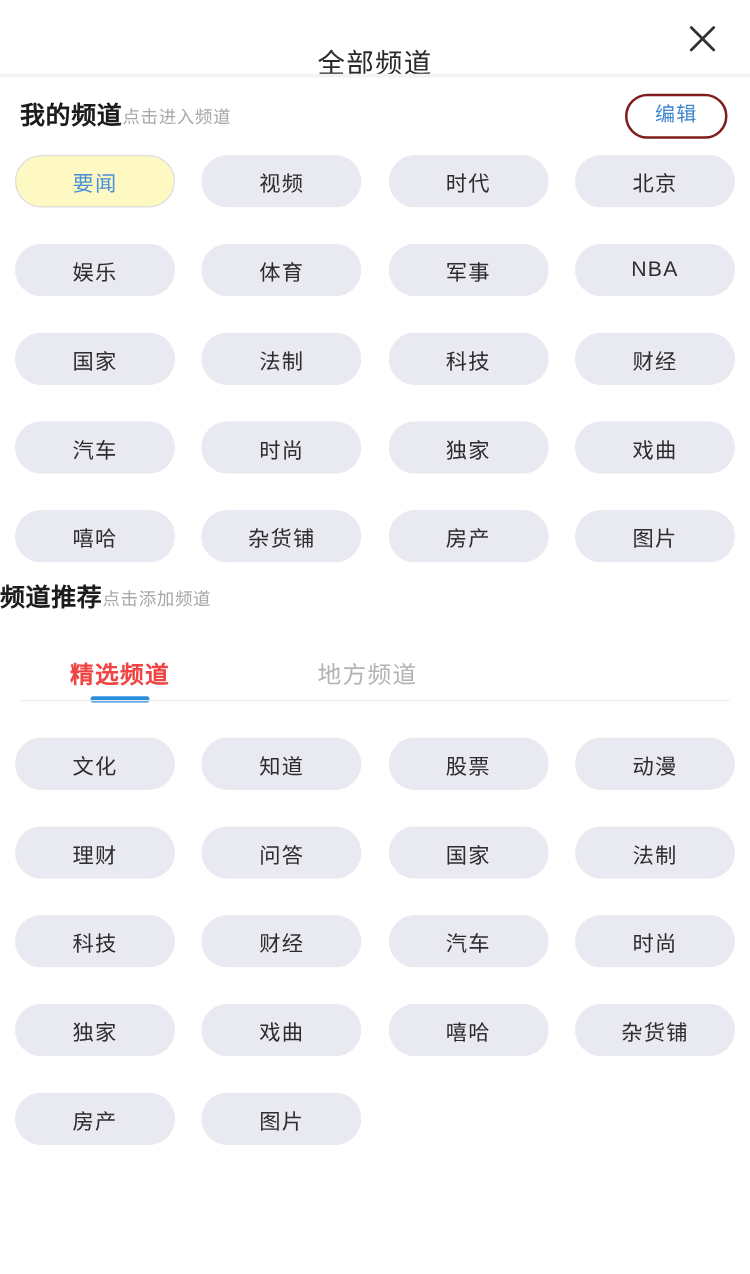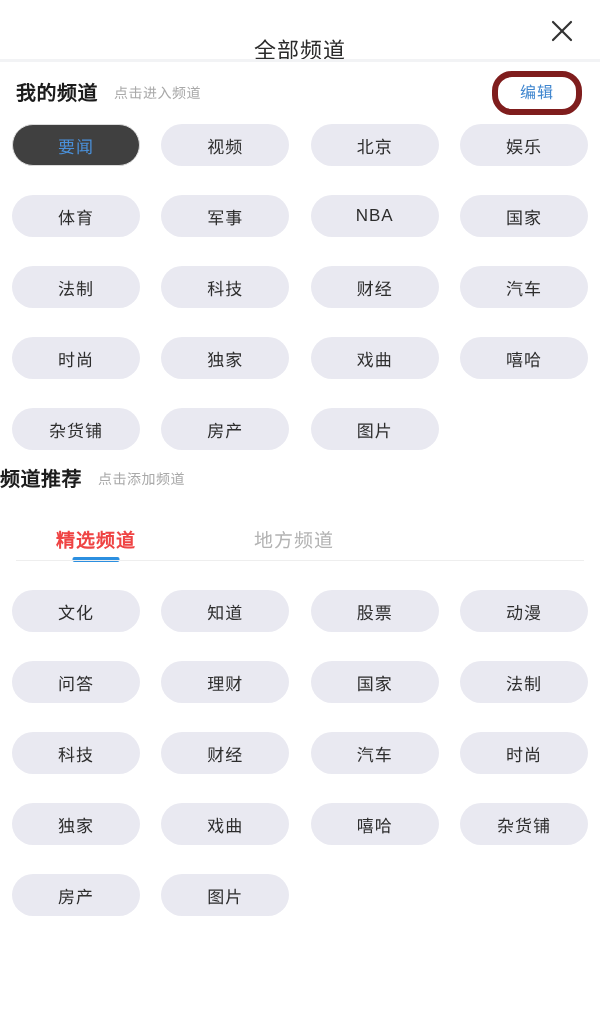--- a/index.html
+++ b/index.html
@@ -74,7 +74,6 @@
   .section-hint {
     font-size: 14px;
     color: #a9a9a9;
-    margin-left: 16px;
     letter-spacing: 0.5px;
     line-height: 1;
   }

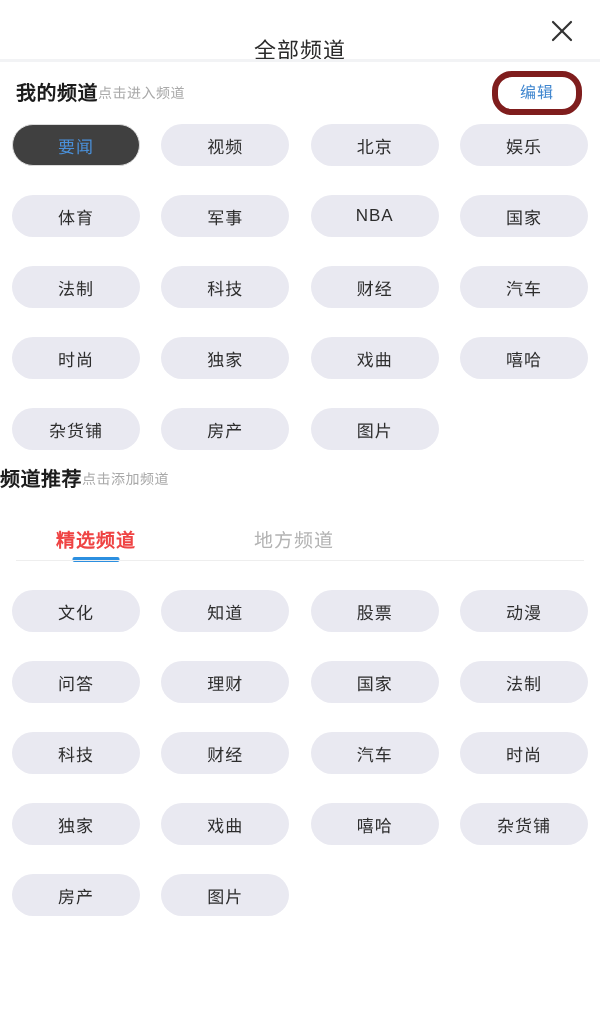--- a/index.html
+++ b/index.html
@@ -79,7 +79,7 @@
   }
   .edit-btn {
     margin-left: auto;
-    border: 6px solid #7f1d1d;
+    border: 2px solid #7f1d1d;
     border-radius: 20px;
     color: #3f86cf;
     font-size: 16px;

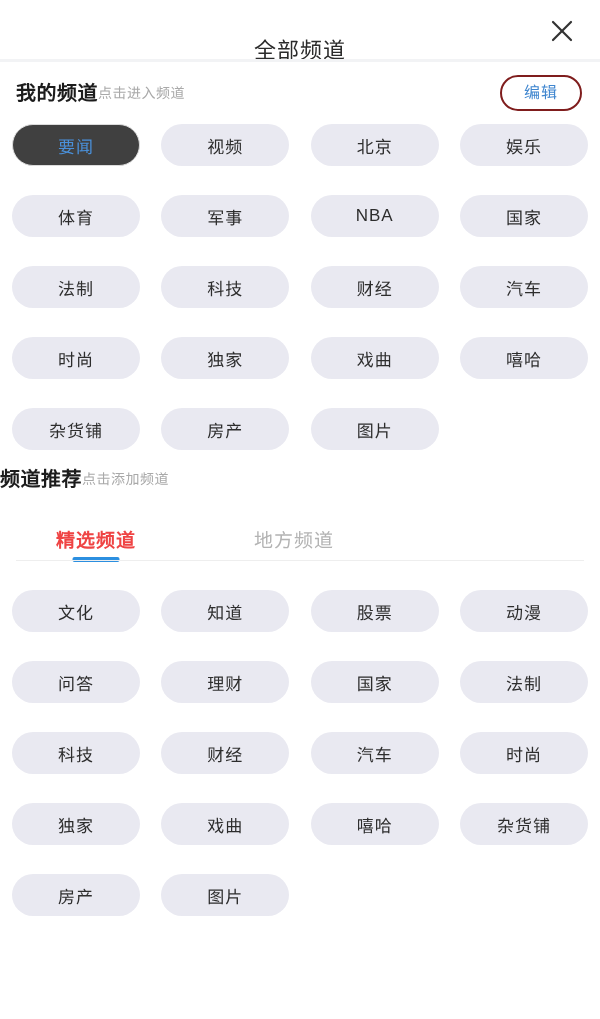--- a/index.html
+++ b/index.html
@@ -114,7 +114,7 @@
     user-select: none;
   }
   .pill.selected {
-    background: #404040;
+    background: #fef9c3;
     border: 1px solid #dcdcdc;
     color: #4a90d9;
   }

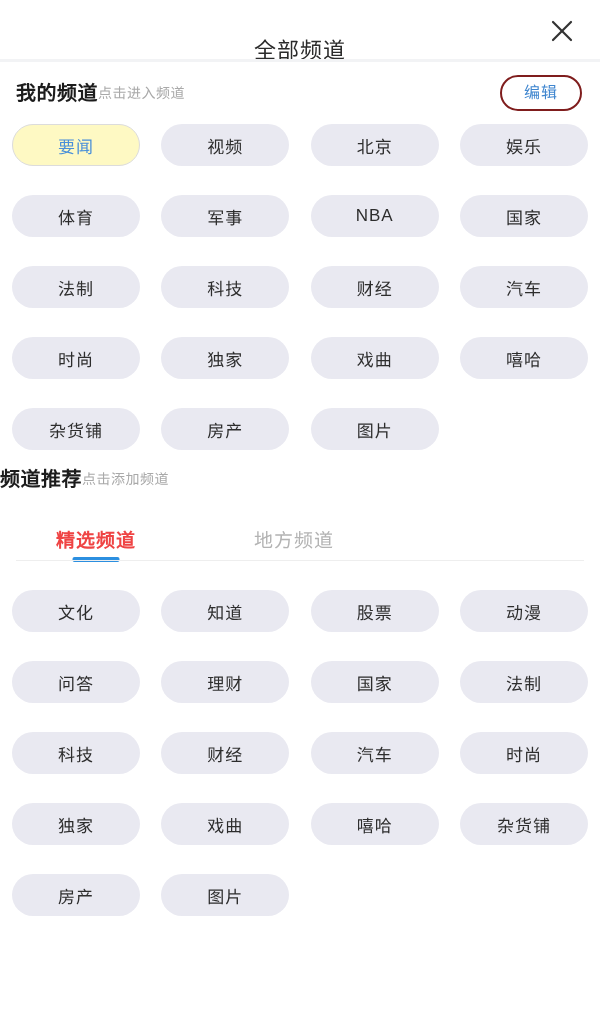--- a/index.html
+++ b/index.html
@@ -212,6 +212,7 @@
 <div class="pill-grid my-channels-wrap" id="my-channels-grid">
     <div class="pill selected">要闻</div>
     <div class="pill">视频</div>
+    <div class="pill">时代</div>
     <div class="pill">北京</div>
     <div class="pill">娱乐</div>
     <div class="pill">体育</div>

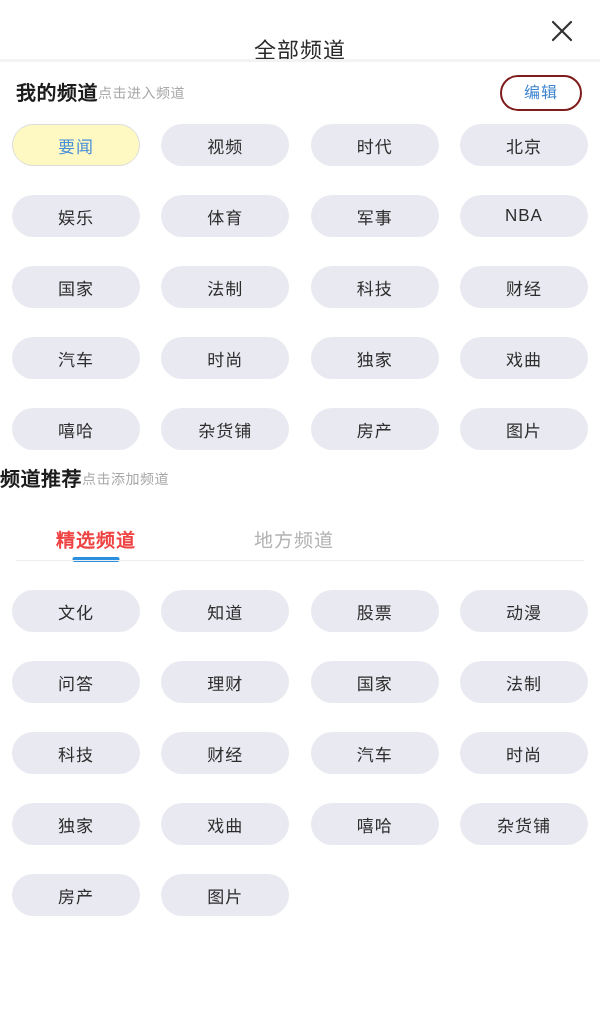--- a/index.html
+++ b/index.html
@@ -252,8 +252,8 @@
     <div class="pill">知道</div>
     <div class="pill">股票</div>
     <div class="pill">动漫</div>
+    <div class="pill">理财</div>
     <div class="pill">问答</div>
-    <div class="pill">理财</div>
     <div class="pill">国家</div>
     <div class="pill">法制</div>
     <div class="pill">科技</div>

